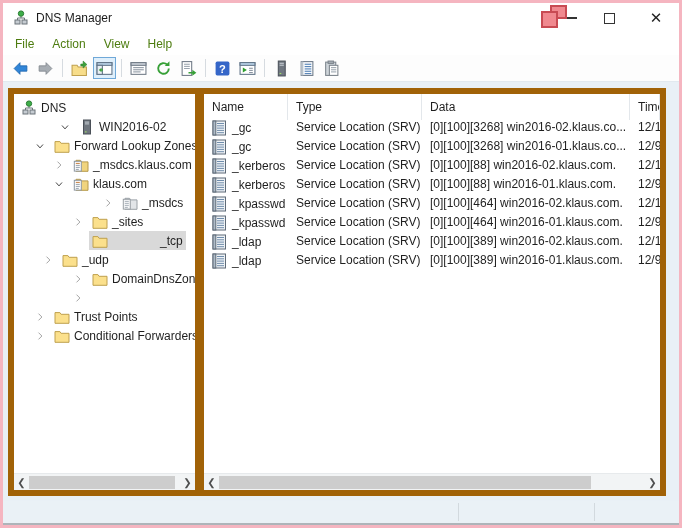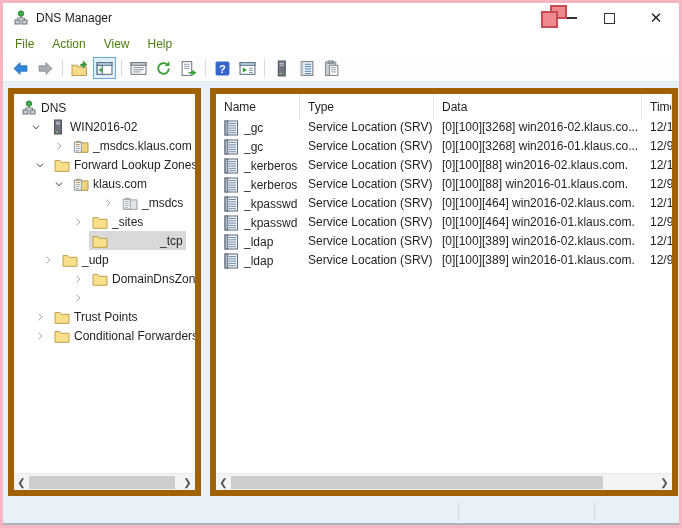--- a/index.html
+++ b/index.html
@@ -43,7 +43,7 @@
   .panel { position:absolute; top:6px; height:408px; background:#fff; border:6px solid #a16207;
            display:flex; flex-direction:column; overflow:hidden; }
   .tree-panel { left:5px; width:193px; }
-  .list-panel { left:207px; width:468px; }
+  .list-panel { left:195px; width:468px; }
   .panel-body { flex:1 1 auto; overflow:hidden; }
 
   

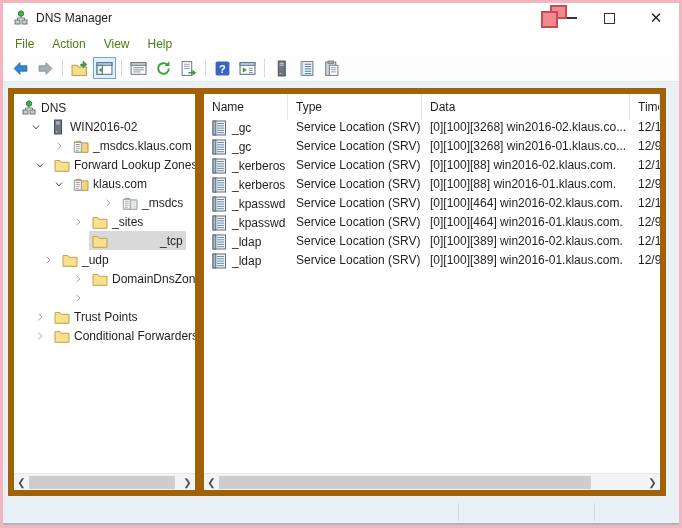--- a/index.html
+++ b/index.html
@@ -260,7 +260,7 @@
               <span class="tlabel">DNS</span>
             </span>
           </div>
-          <div class="tree-row" style="padding-left: 15px;">
+          <div class="tree-row" style="padding-left: 4px; margin-left: 40px;">
             <span class="chev">
               <svg viewBox="0 0 16 16">
                 <path d="M4 6 L8 10.5 12 6" fill="none" stroke="#3f3f3f" stroke-width="1.3"></path>

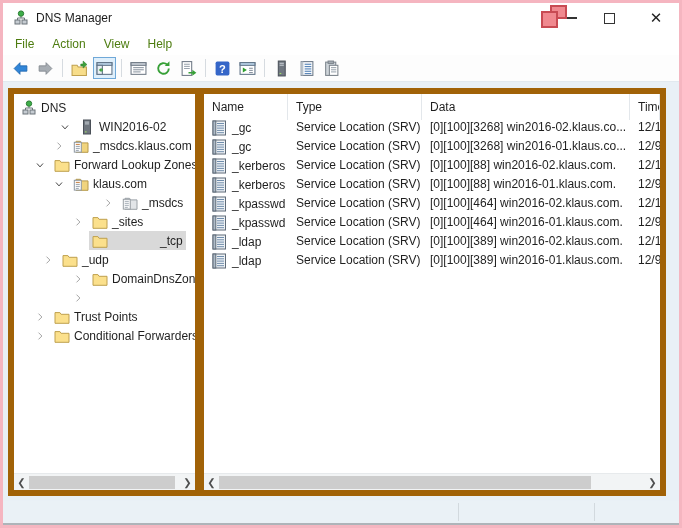--- a/index.html
+++ b/index.html
@@ -276,6 +276,19 @@
               <span class="tlabel">WIN2016-02</span>
             </span>
           </div>
+          <div class="tree-row" style="padding-left: 19px;">
+            <span class="chev">
+              <svg viewBox="0 0 16 16">
+                <path d="M4 6 L8 10.5 12 6" fill="none" stroke="#3f3f3f" stroke-width="1.3"></path>
+              </svg>
+            </span>
+            <span class="tree-inner">
+              <span class="ticon"><svg viewBox="0 0 16 16">
+                  <path d="M1 3.6 h4.9 l1.2 1.7 H15 v9 H1z" fill="#fbe08c" stroke="#bfa04e"></path>
+                </svg></span>
+              <span class="tlabel">Forward Lookup Zones</span>
+            </span>
+          </div>
           <div class="tree-row" style="padding-left: 38px;">
             <span class="chev">
               <svg viewBox="0 0 16 16">
@@ -292,19 +305,6 @@
                   <line x1="2.8" y1="12.4" x2="5.8" y2="12.4" stroke="#9aa4ae"></line>
                 </svg></span>
               <span class="tlabel">_msdcs.klaus.com</span>
-            </span>
-          </div>
-          <div class="tree-row" style="padding-left: 19px;">
-            <span class="chev">
-              <svg viewBox="0 0 16 16">
-                <path d="M4 6 L8 10.5 12 6" fill="none" stroke="#3f3f3f" stroke-width="1.3"></path>
-              </svg>
-            </span>
-            <span class="tree-inner">
-              <span class="ticon"><svg viewBox="0 0 16 16">
-                  <path d="M1 3.6 h4.9 l1.2 1.7 H15 v9 H1z" fill="#fbe08c" stroke="#bfa04e"></path>
-                </svg></span>
-              <span class="tlabel">Forward Lookup Zones</span>
             </span>
           </div>
           <div class="tree-row" style="padding-left: 38px;">

